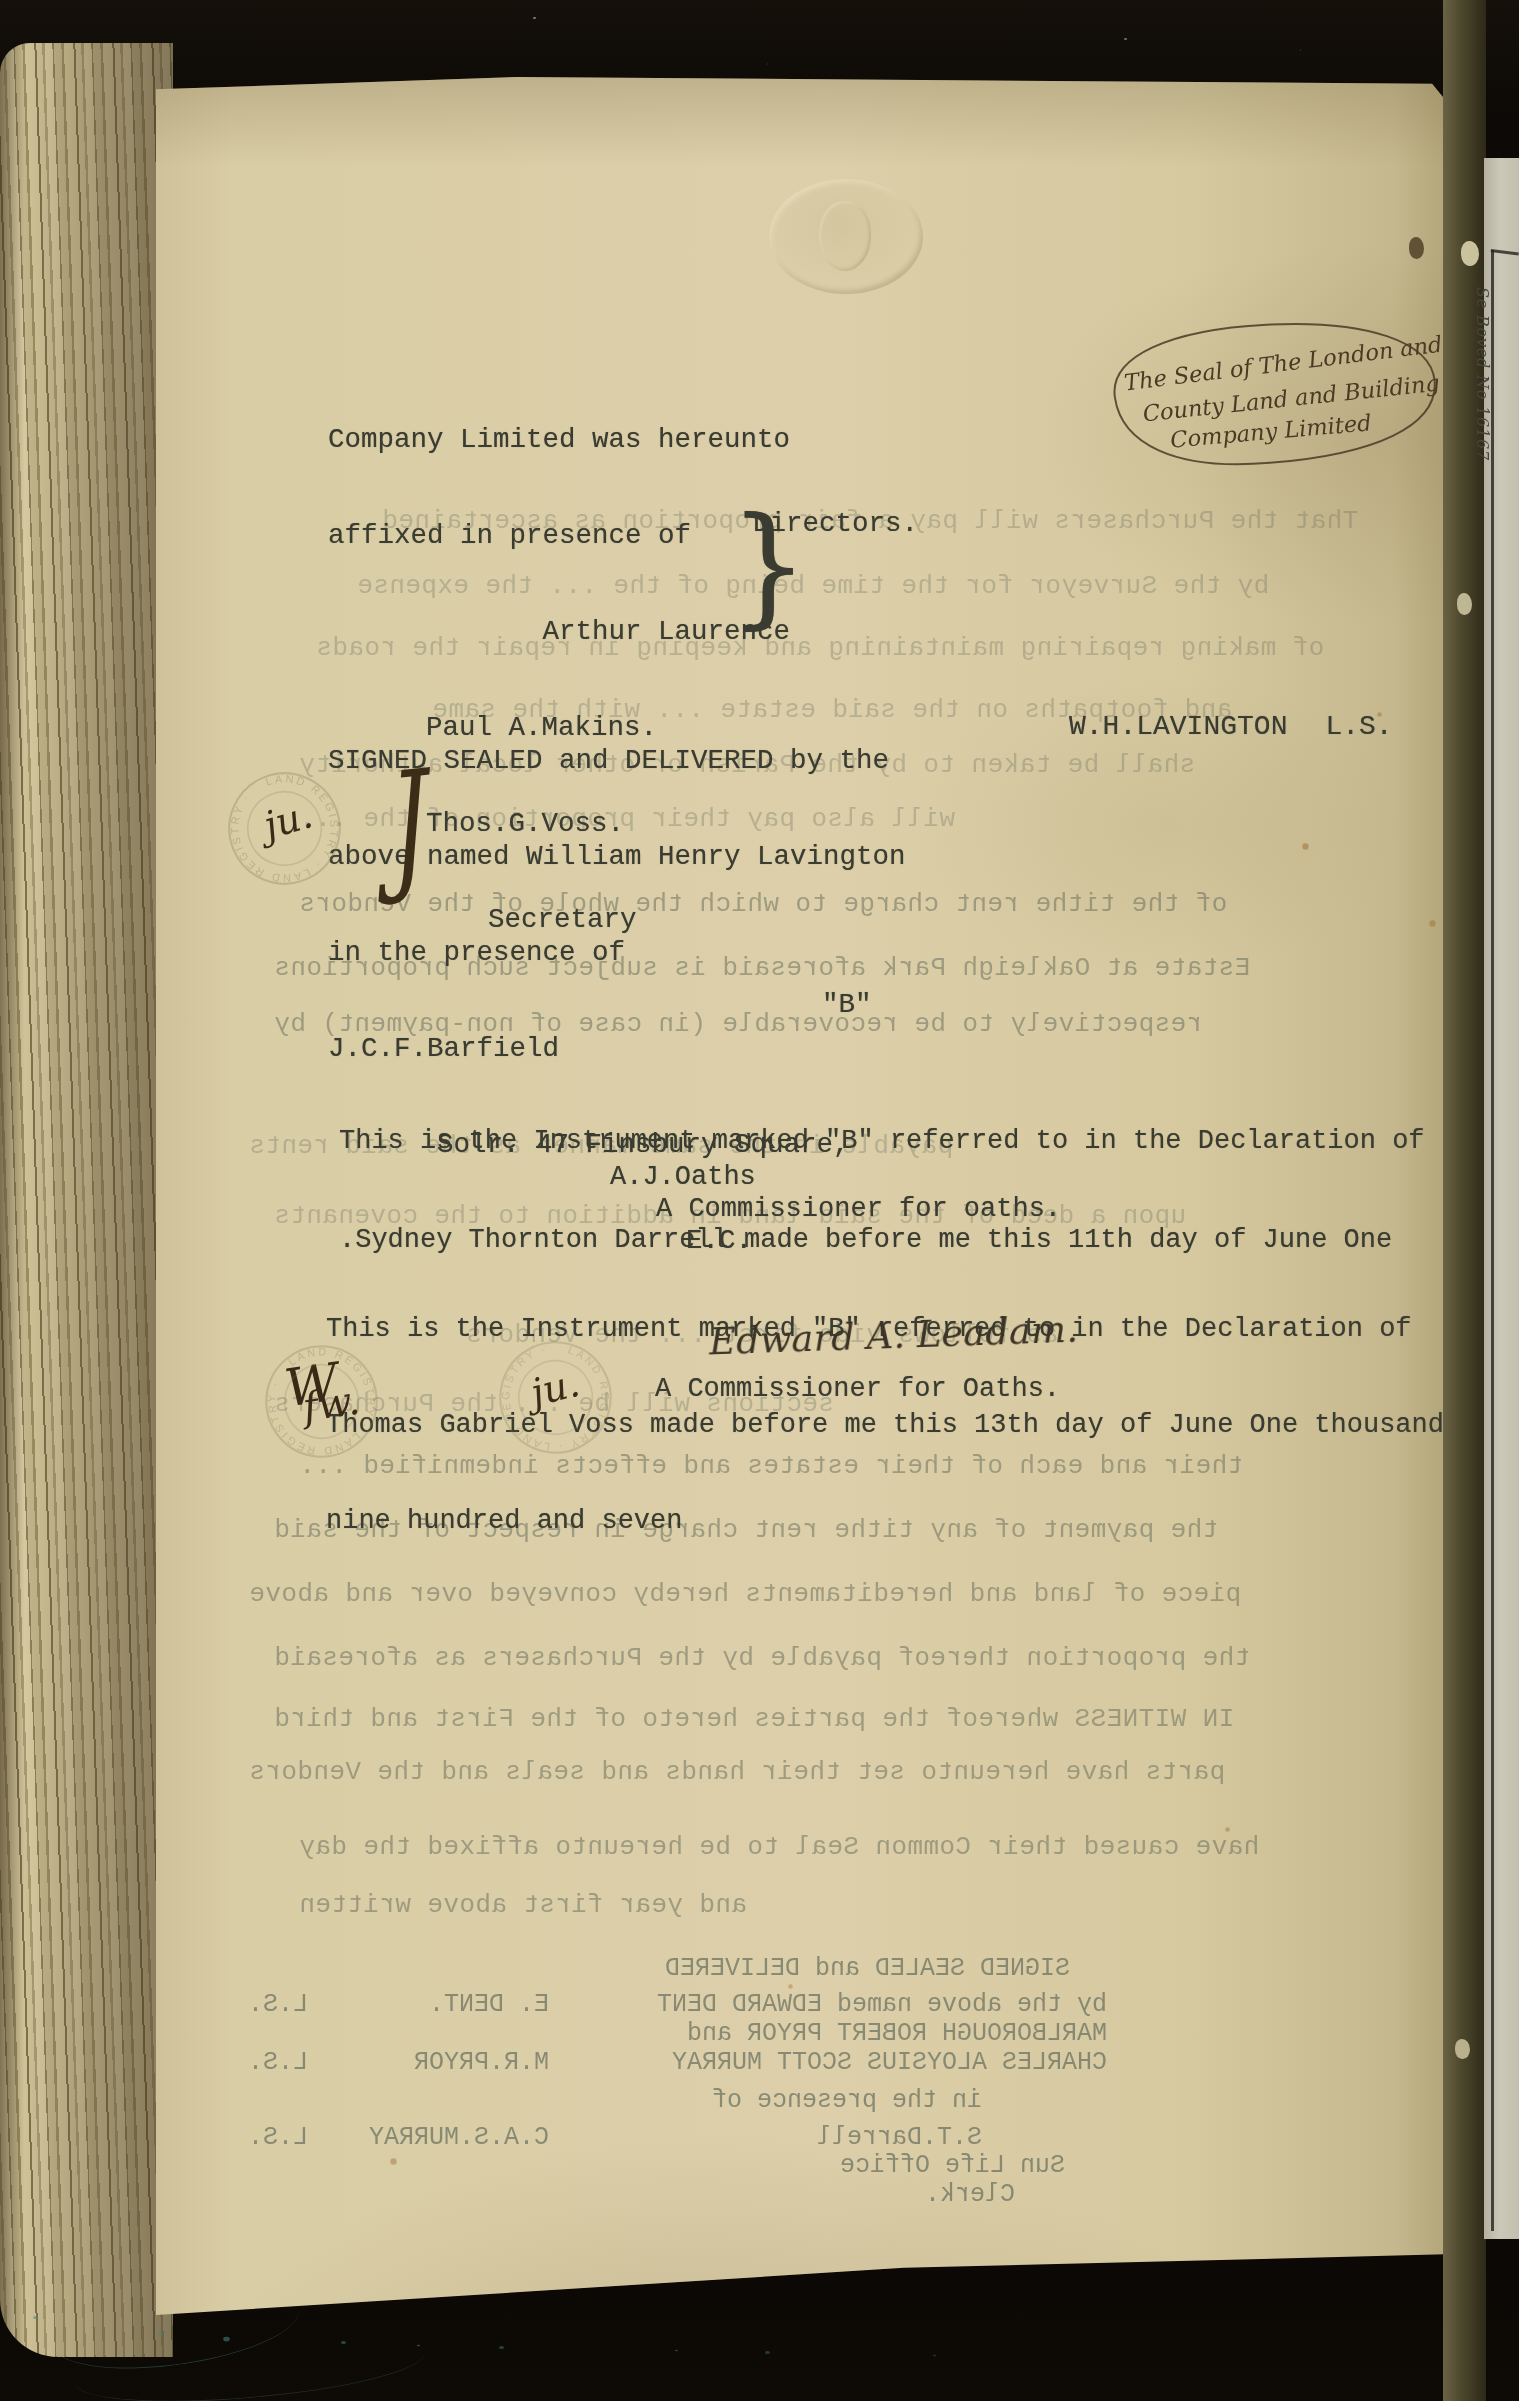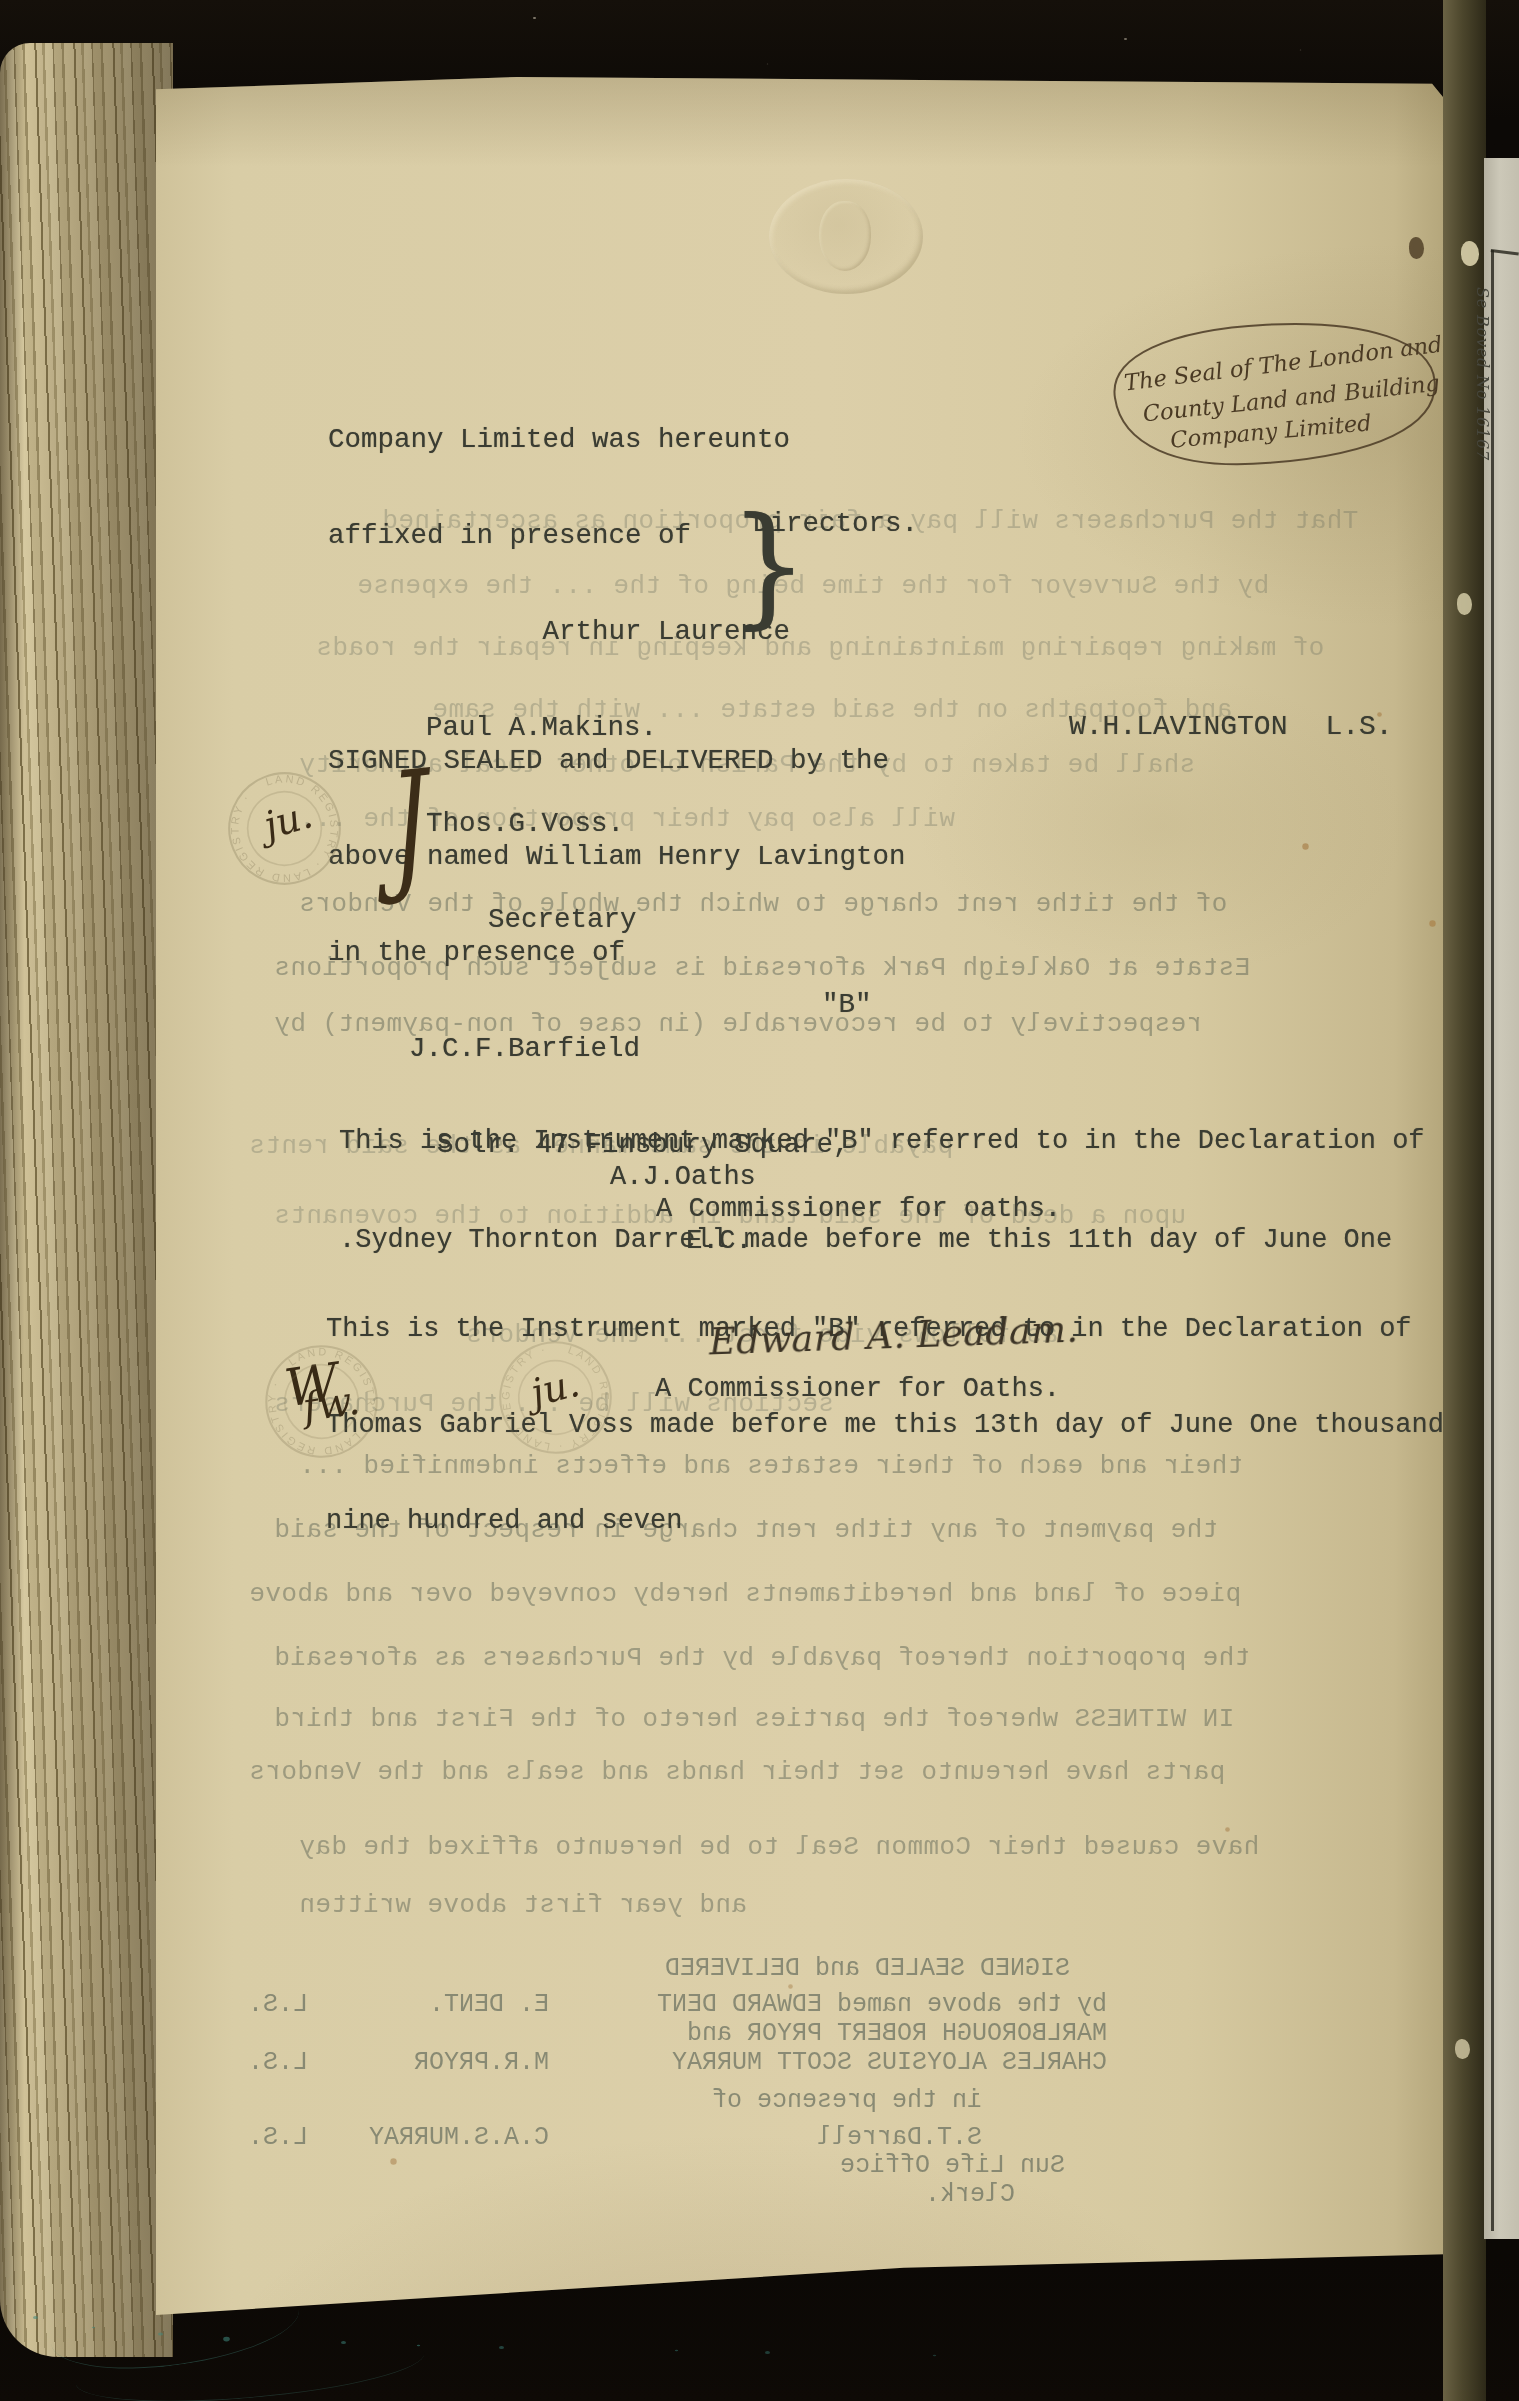--- a/index.html
+++ b/index.html
@@ -120,7 +120,7 @@
       <div>SIGNED SEALED and DELIVERED by the</div>
       <div>above named William Henry Lavington</div>
       <div>in the presence of</div>
-      <div style="margin-left:81px;">J.C.F.Barfield</div>
+      <div style="">J.C.F.Barfield</div>
       <div style="margin-left:109px;">Solr. 47 Finsbury Square,</div>
       <div style="margin-left:358px;">E.C.</div>
     </div>

